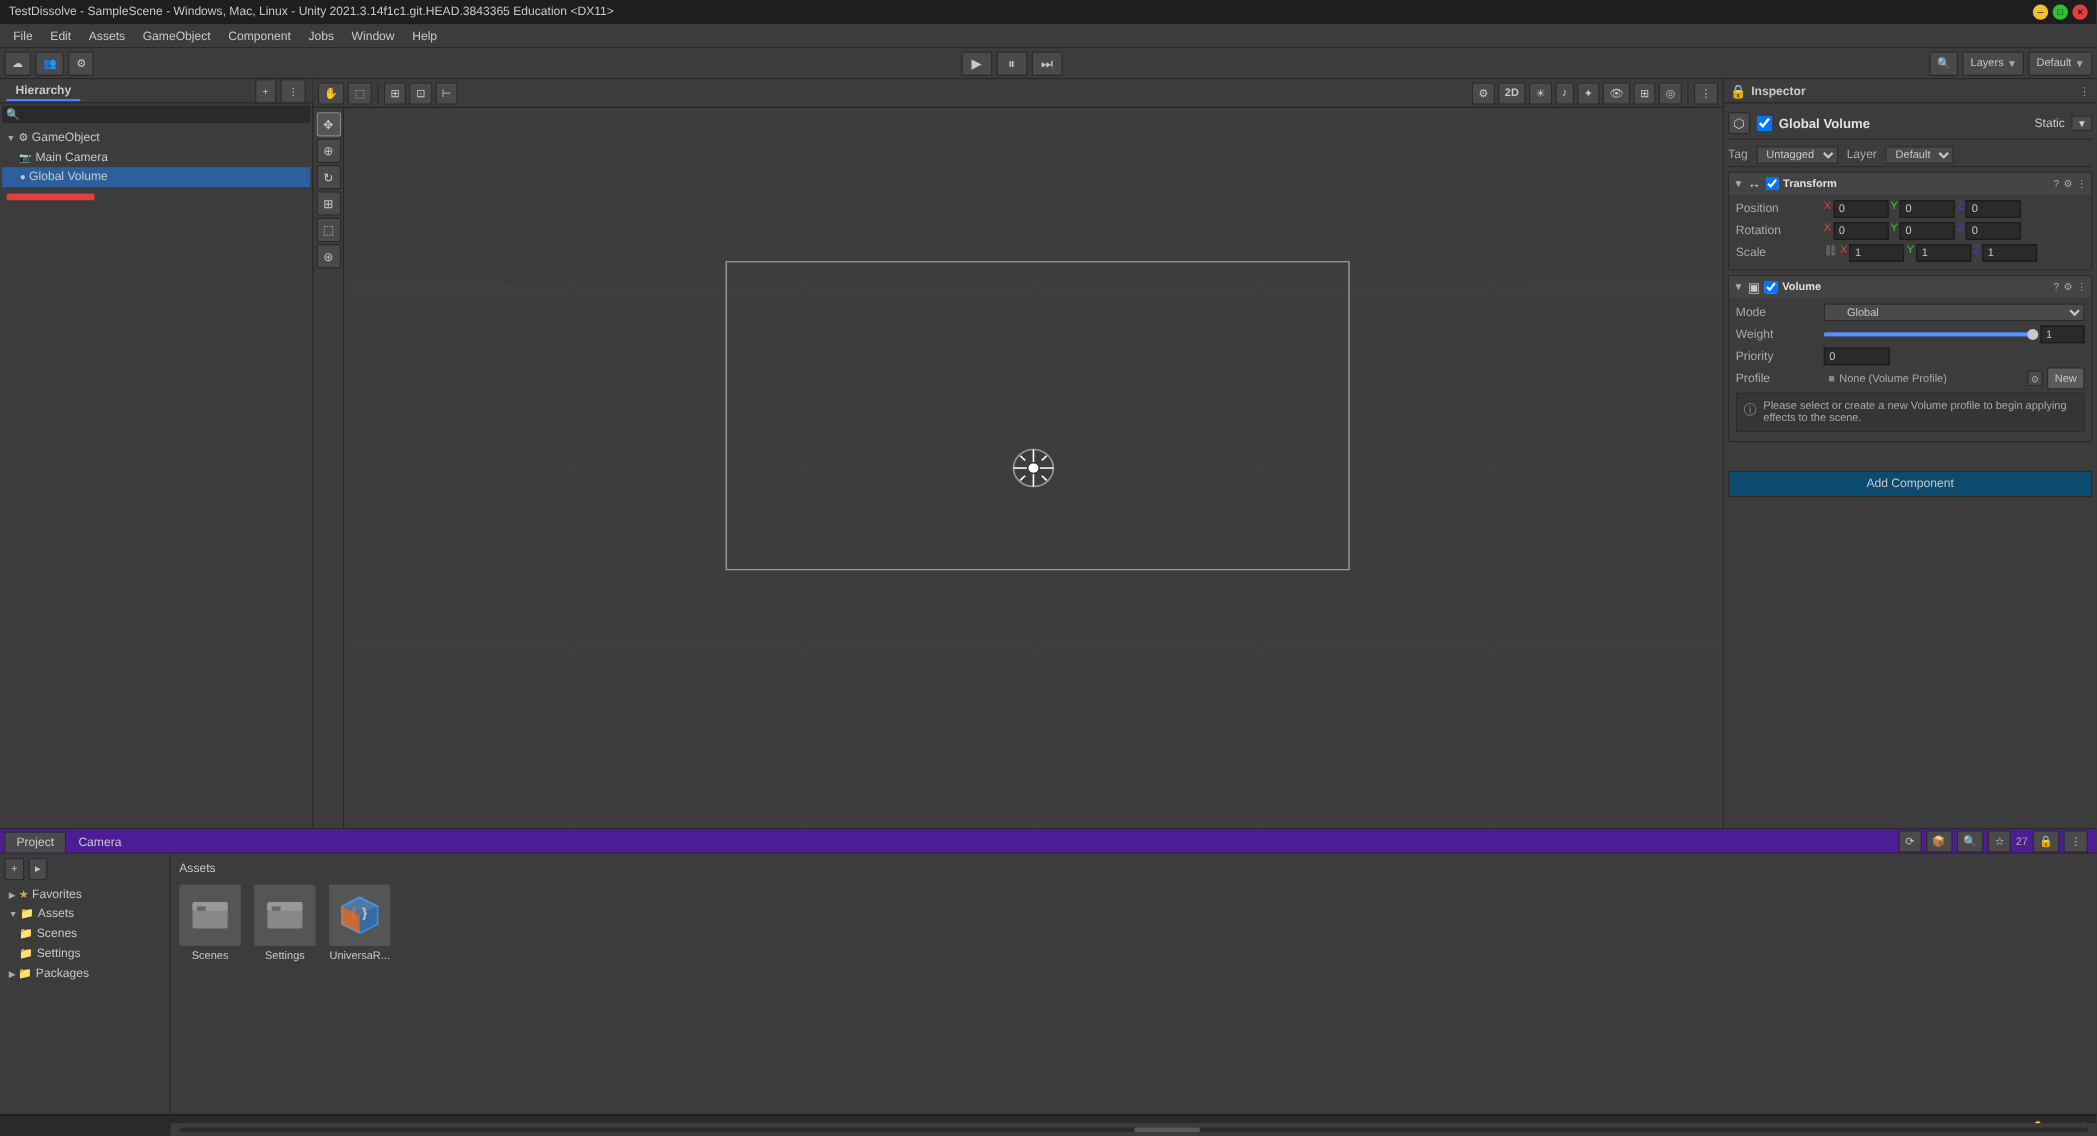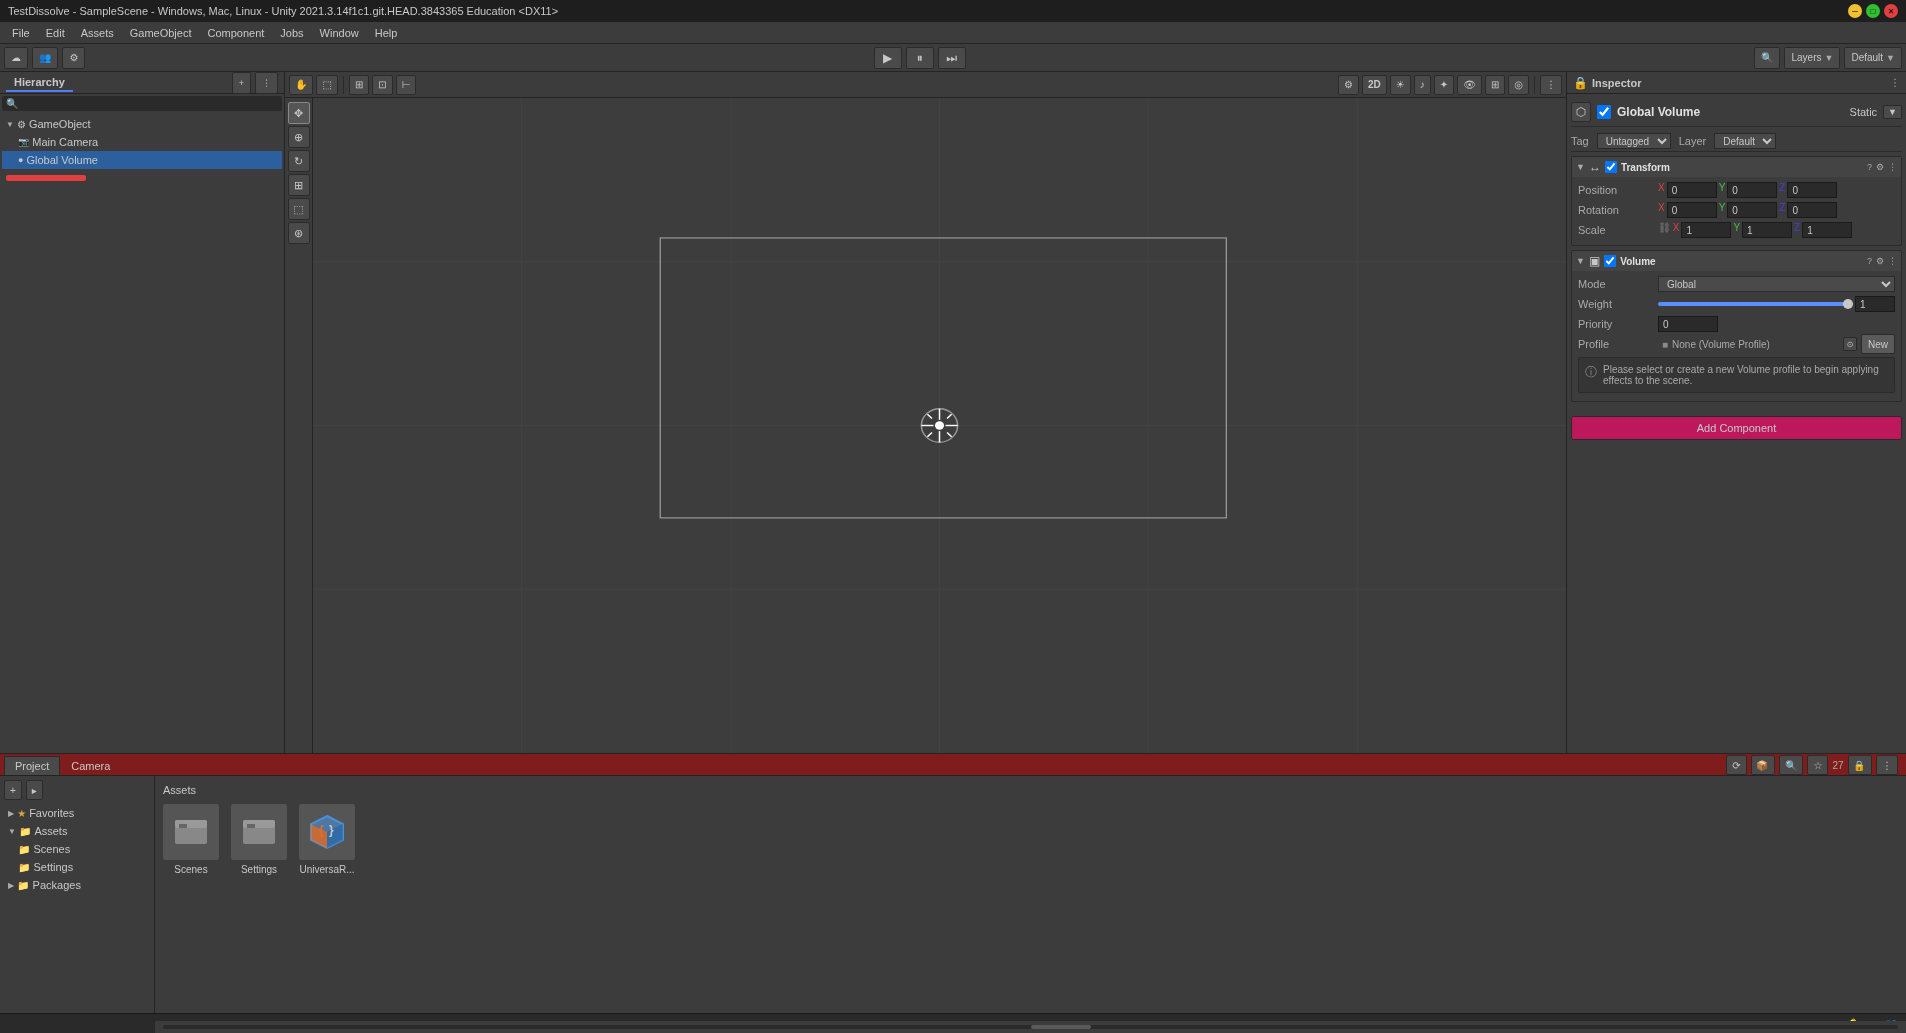--- a/index.html
+++ b/index.html
@@ -322,7 +322,7 @@
       border: 1px solid #2a2a2a;
       color: #c8c8c8;
       font-size: 10px;
-      padding: 1px 4px;
+      padding: 1px 16px;
       height: 16px;
       flex: 1;
     }

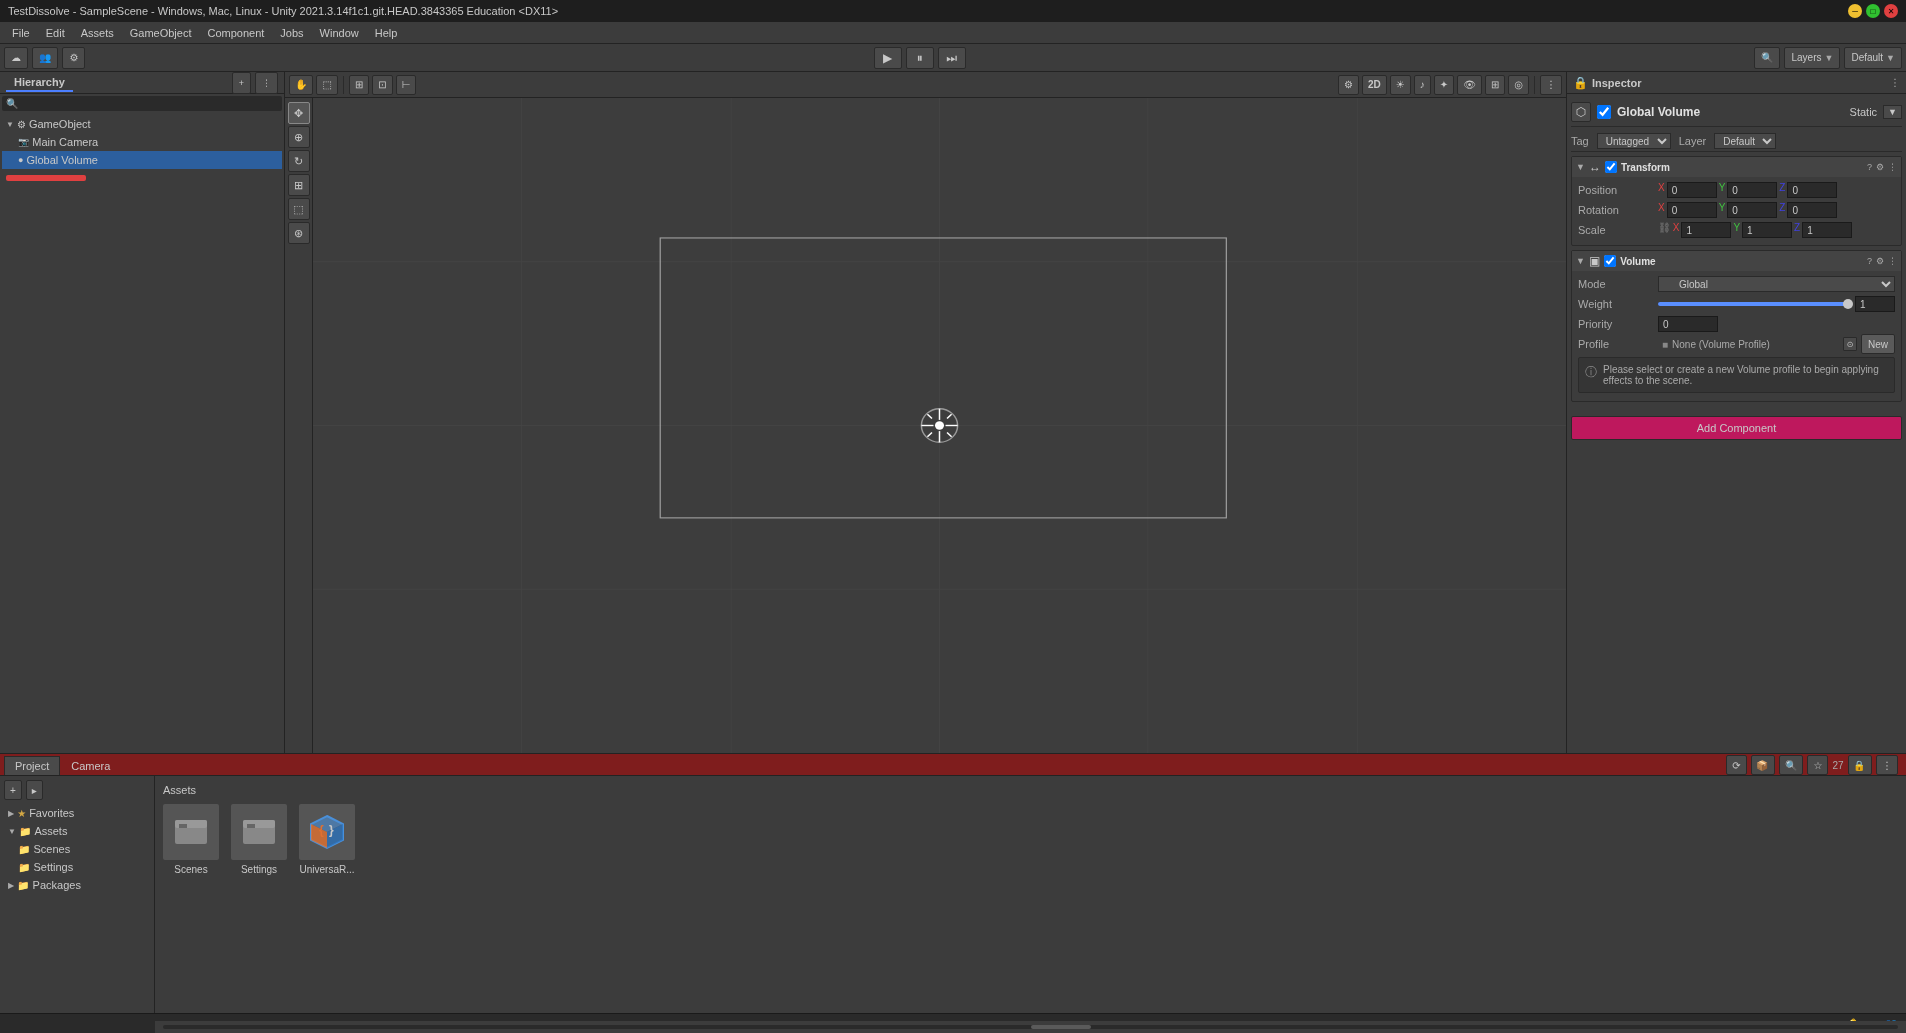--- a/index.html
+++ b/index.html
@@ -397,12 +397,12 @@
     .add-component-btn {
       width: 100%;
       height: 24px;
-      background: #be185d;
-      border: 1px solid #2a2a2a;
-      color: #c8c8c8;
-      font-size: 11px;
-      cursor: pointer;
-      margin-top: 10px;
+      background: #0c4a6e;
+      border: 1px solid #2a2a2a;
+      color: #c8c8c8;
+      font-size: 11px;
+      cursor: pointer;
+      margin-top: 22px;
       border-radius: 2px;
     }
 

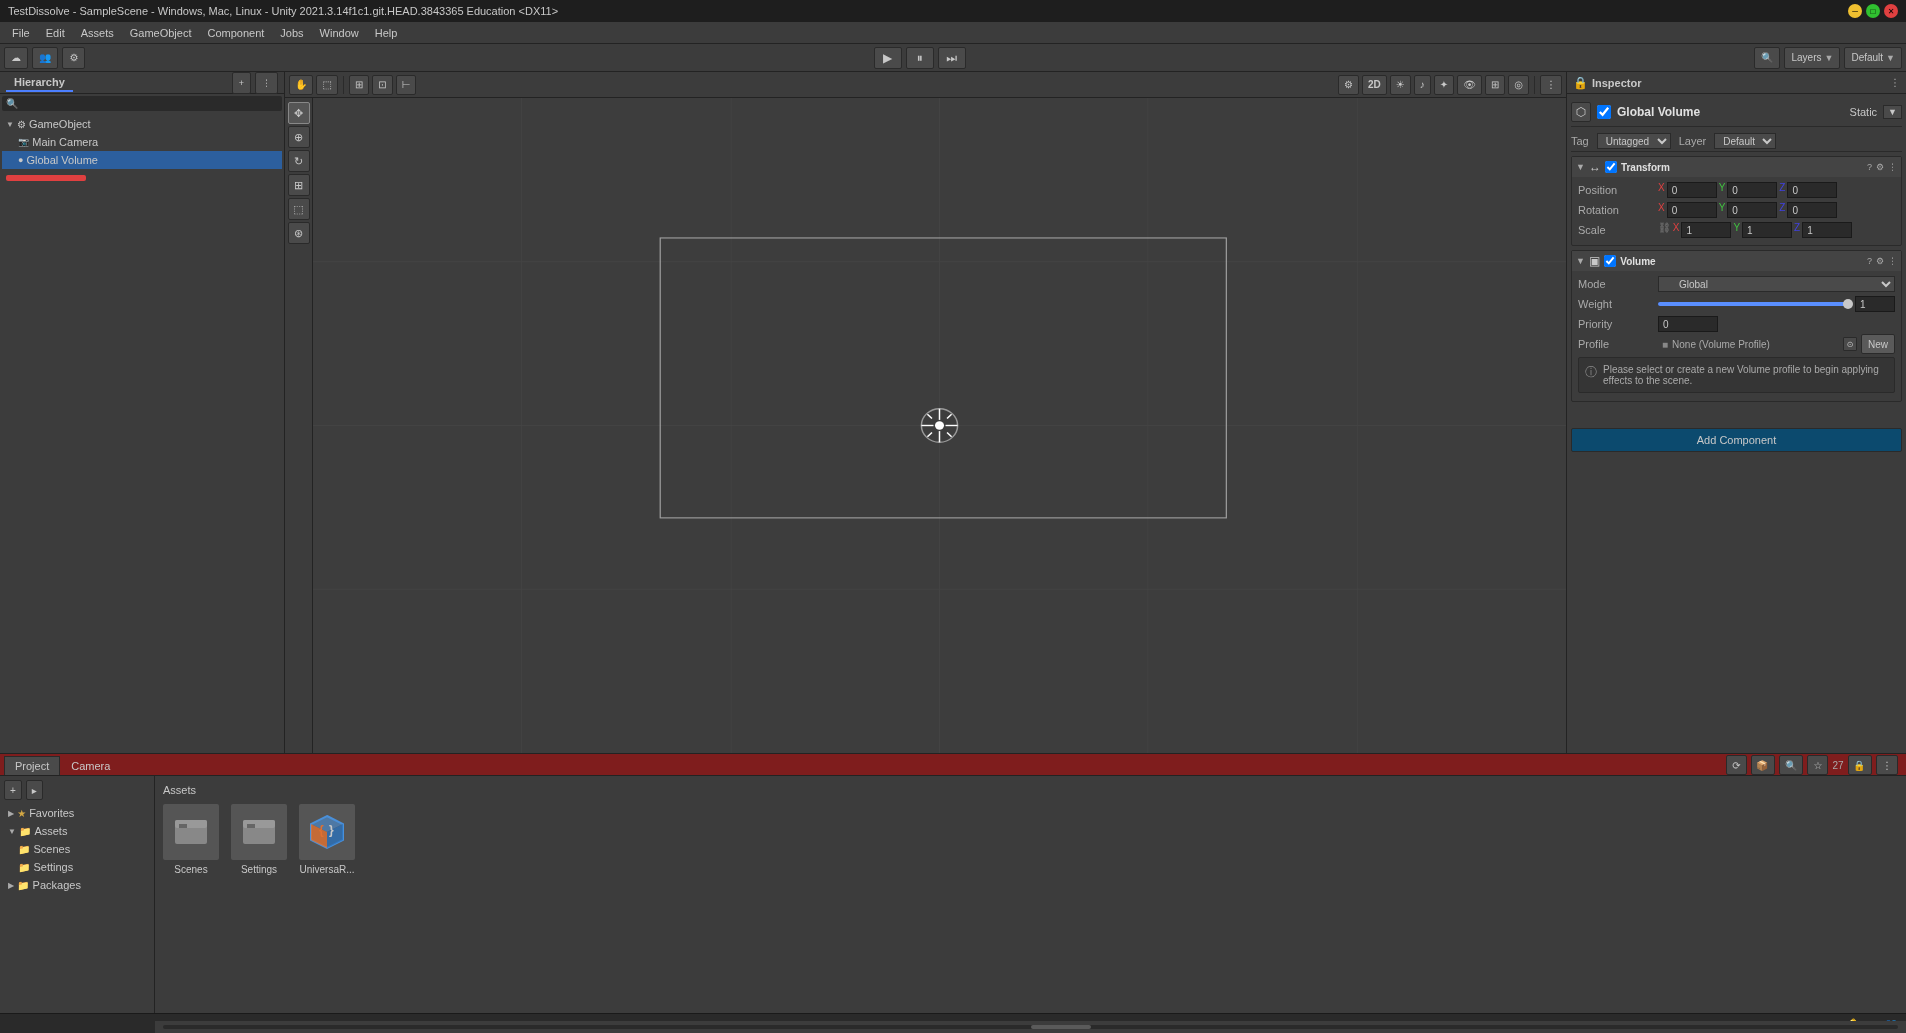--- a/index.html
+++ b/index.html
@@ -415,7 +415,7 @@
     }
     #bottom-tabs {
       height: 22px;
-      background: #7f1d1d;
+      background: #4c1d95;
       display: flex;
       align-items: flex-end;
       padding: 0 4px;

